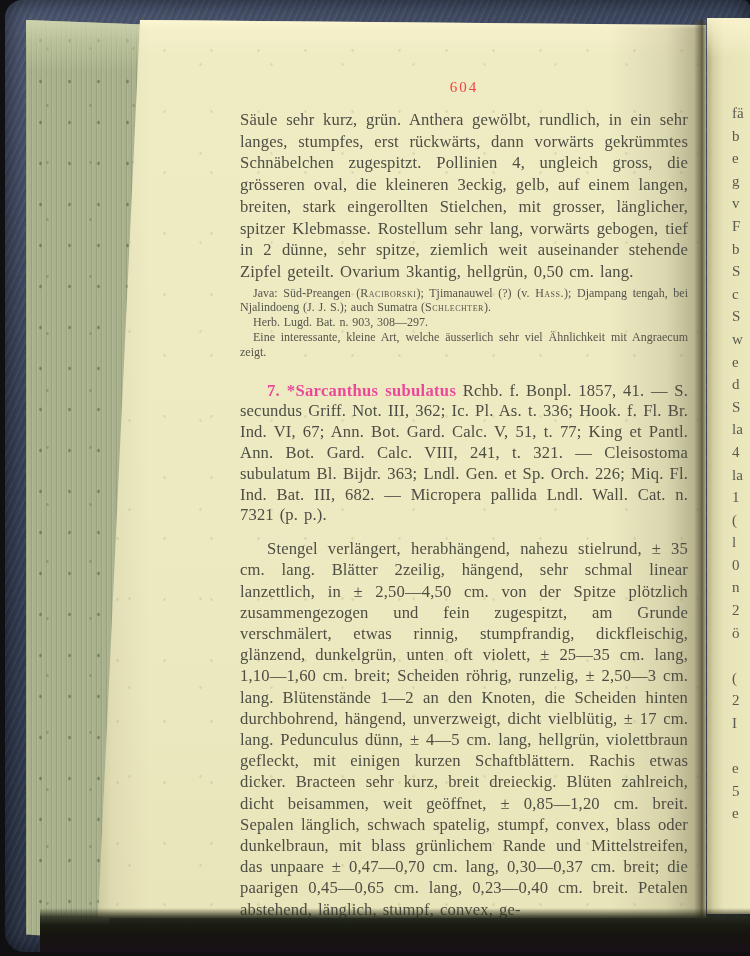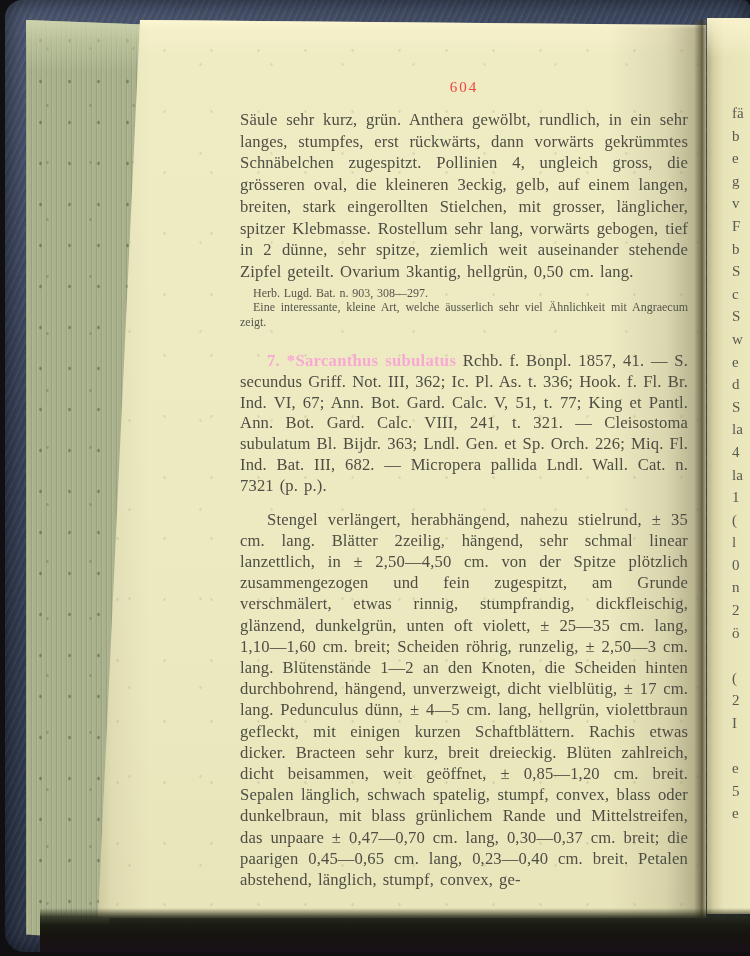--- a/index.html
+++ b/index.html
@@ -131,6 +131,7 @@
     <p class="body cont"><span class="rn-n">Säule sehr kurz, grün. Anthera gewölbt, rundlich, in ein sehr langes, stumpfes, erst rückwärts, dann vorwärts gekrümmtes Schnäbelchen zugespitzt. Pollinien 4, ungleich gross, die grösseren oval, die kleineren 3eckig, gelb, auf einem langen, breiten, stark eingerollten Stielchen, mit grosser, länglicher, spitzer Klebmasse. Rostellum sehr lang, vorwärts gebogen, tief in 2 dünne, sehr spitze, ziemlich weit auseinander stehende Zipfel geteilt. Ovarium 3kantig, hellgrün, 0,50 cm. lang.</span></p>
 
     <div class="notes">
+      <p class="note"><span class="rn-n">Java: Süd-Preangen (</span><span class="rn-sc">Raciborski</span><span class="rn-n">); Tjimanauwel (?) (v. </span><span class="rn-sc">Hass.</span><span class="rn-n">); Djampang tengah, bei Njalindoeng (J. J. S.); auch Sumatra (</span><span class="rn-sc">Schlechter</span><span class="rn-n">).</span></p>
       <p class="note"><span class="rn-n">Herb. Lugd. Bat. n. 903, 308—297.</span></p>
       <p class="note"><span class="rn-n">Eine interessante, kleine Art, welche äusserlich sehr viel Ähnlichkeit mit </span><span class="rn-i">Angraecum</span><span class="rn-n"> zeigt.</span></p>
     </div>

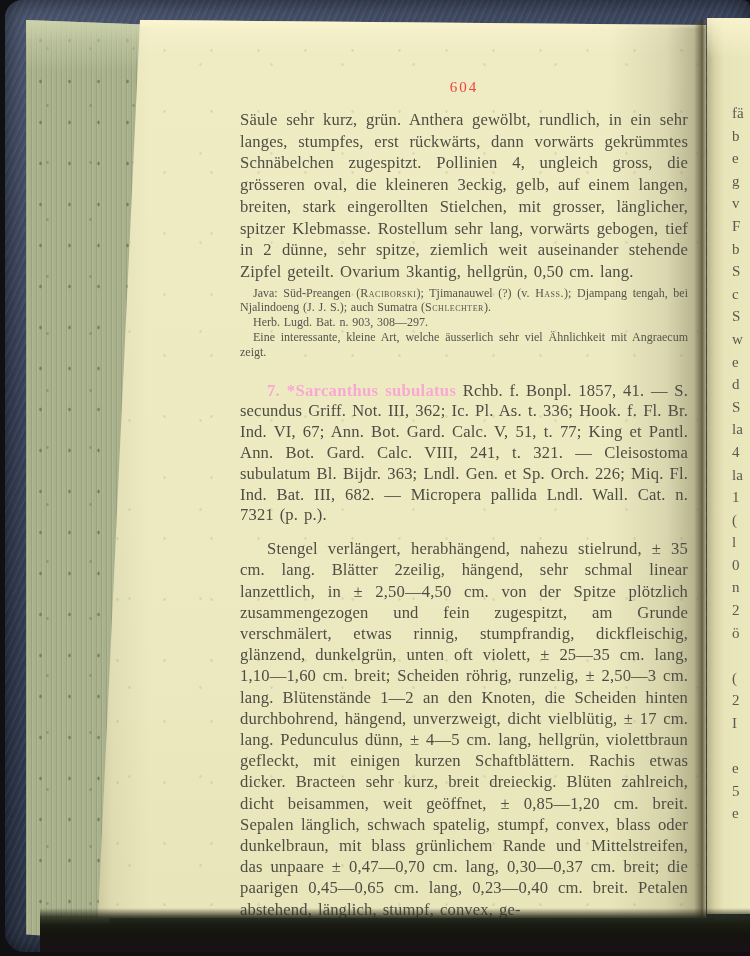--- a/index.html
+++ b/index.html
@@ -108,7 +108,7 @@
   .desc { margin-top: 12px; text-indent: 27px; line-height: 21.2px; }
 
   .rn-n { }
-  .rn-b { font-weight: bold; color: #f9a8d4; letter-spacing: 0.3px; }
+  .rn-b { font-weight: bold; color: #ec4899; letter-spacing: 0.3px; }
   .rn-i { }
   .rn-sc { font-variant: small-caps; letter-spacing: 0.5px; }
 </style>

